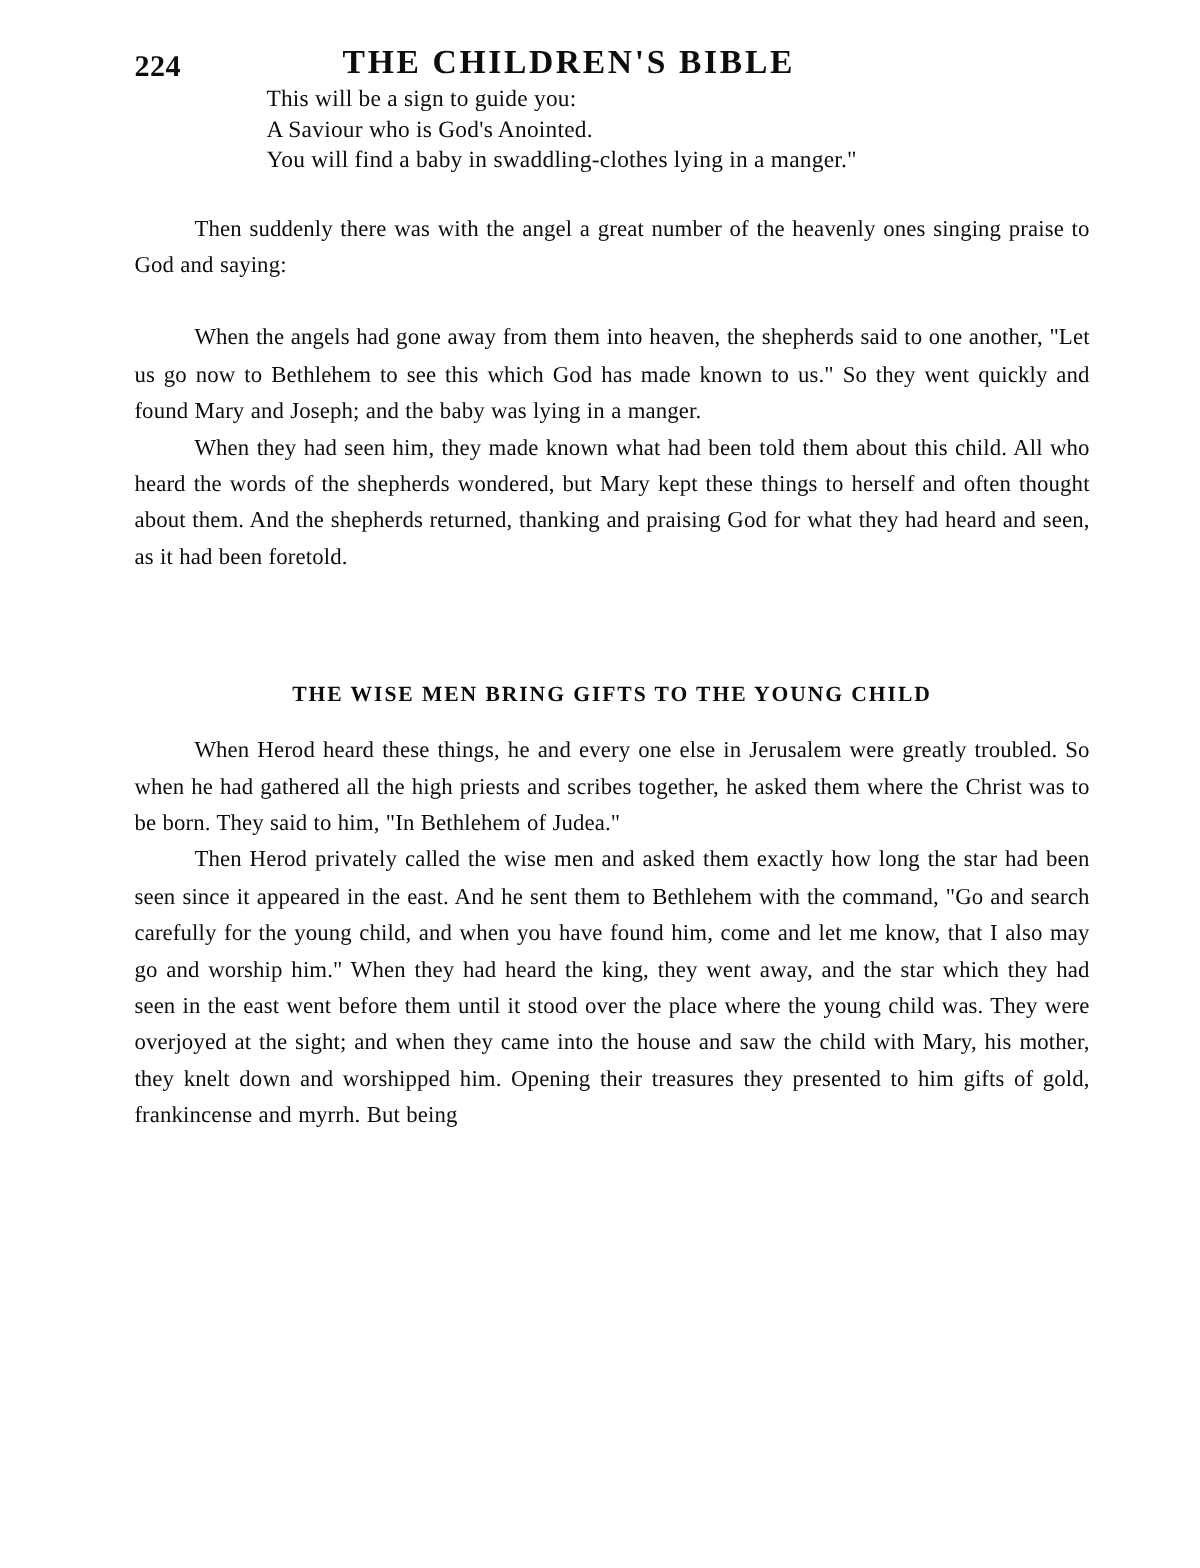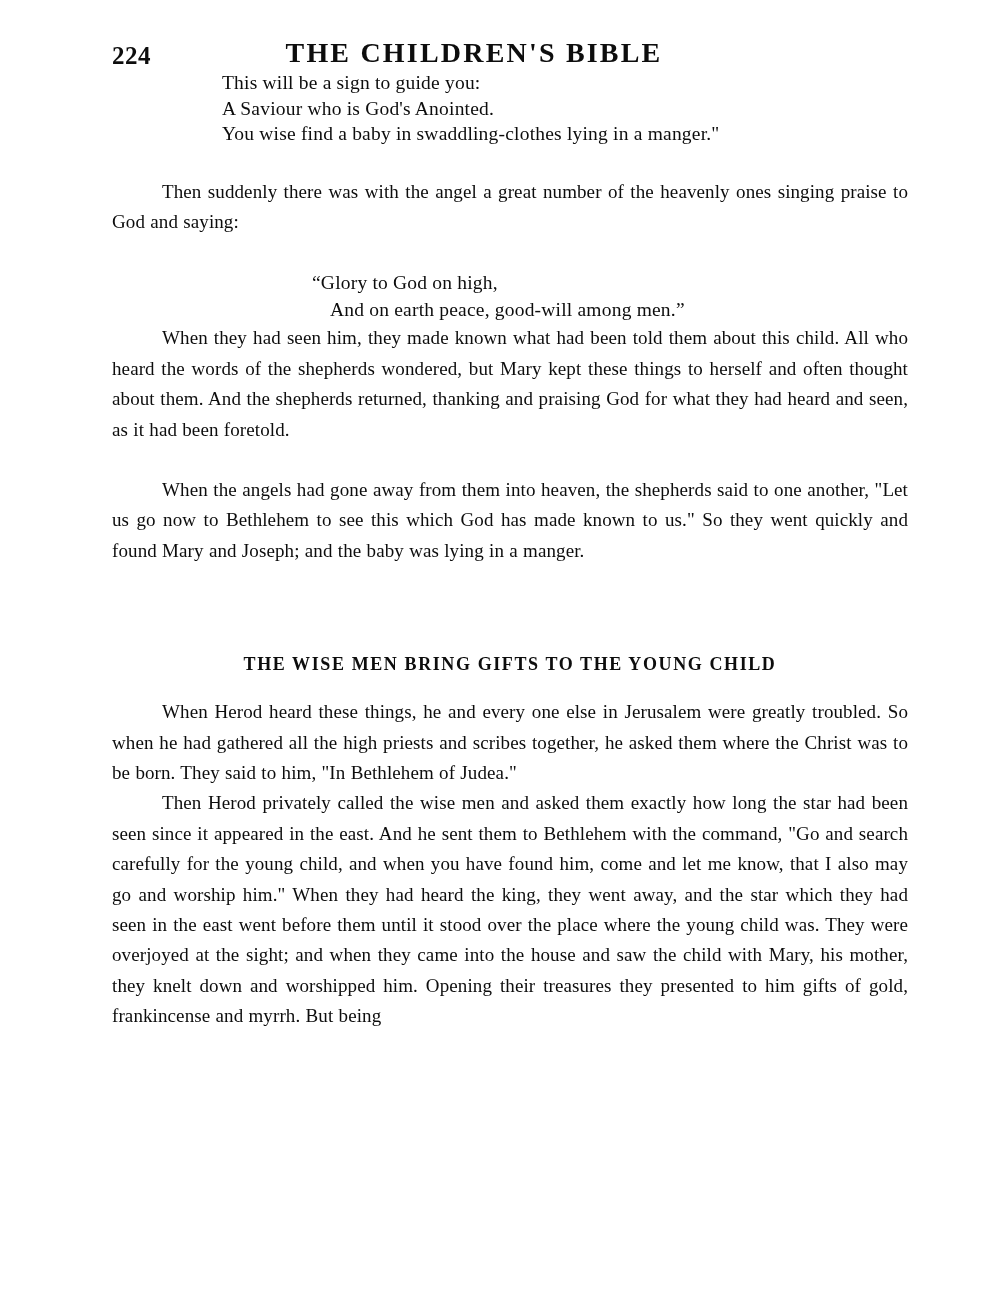--- a/index.html
+++ b/index.html
@@ -110,7 +110,7 @@
     <div class="verse-block">
       <div class="verse-line">This will be a sign to guide you:</div>
       <div class="verse-line">A Saviour who is God's Anointed.</div>
-      <div class="verse-line">You wise find a baby in swaddling-clothes lying in a manger."</div>
+      <div class="verse-line">You will find a baby in swaddling-clothes lying in a manger."</div>
     </div>
 
     <p class="para gap-para" style="margin-top:30px;">Then suddenly there was with the angel a great number of the heavenly ones singing praise to God and saying:</p>

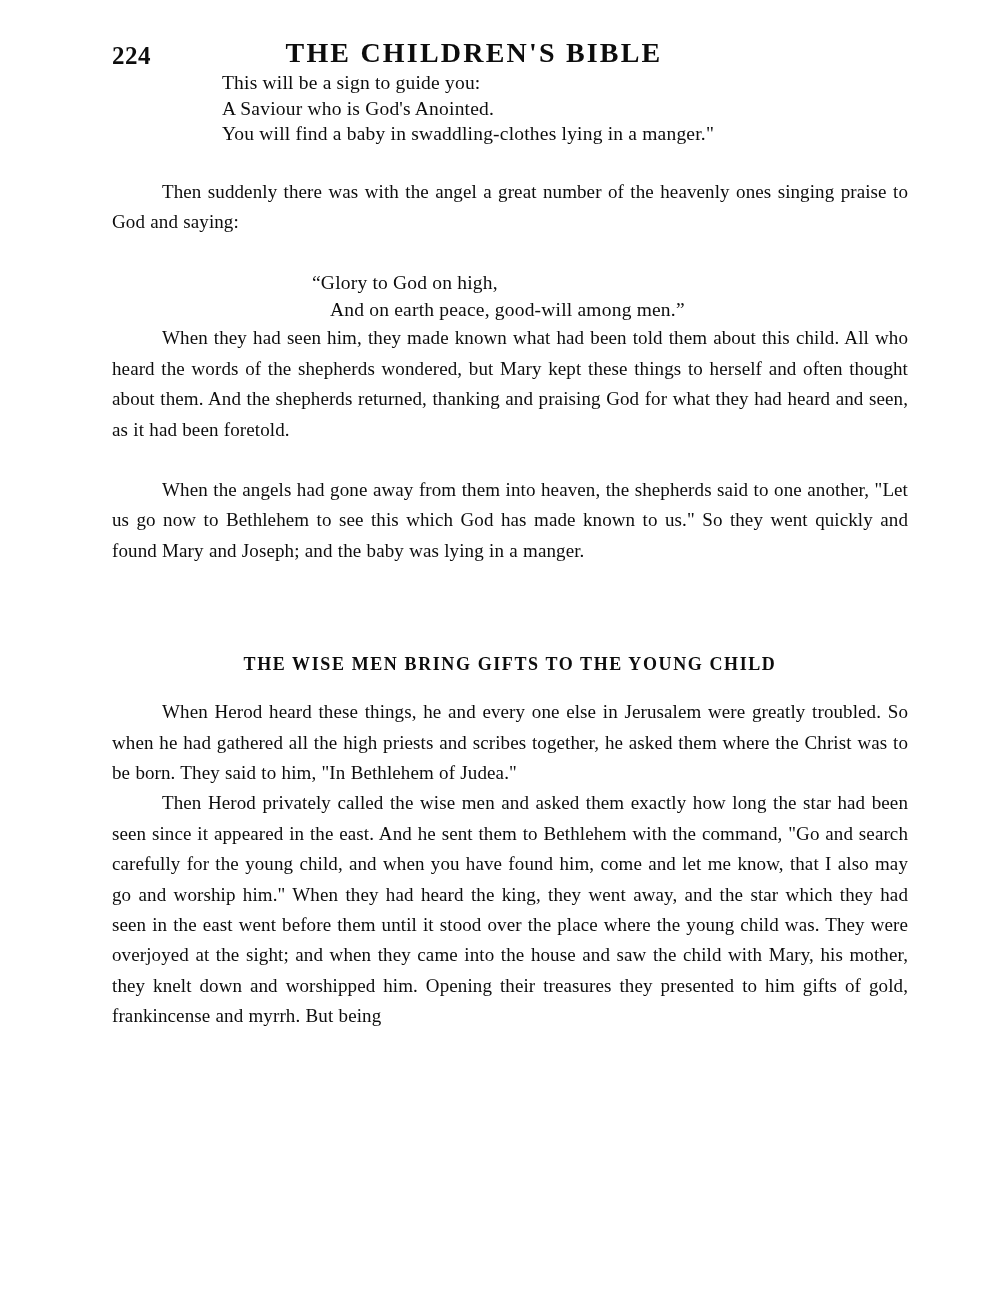--- a/index.html
+++ b/index.html
@@ -115,10 +115,6 @@
 
     <p class="para gap-para" style="margin-top:30px;">Then suddenly there was with the angel a great number of the heavenly ones singing praise to God and saying:</p>
 
-    <div class="hymn-block">
-      <div>“Glory to God on high,</div>
-      <div class="hymn-line-2">And on earth peace, good-will among men.”</div>
-    </div>
 
     <p class="para">When they had seen him, they made known what had been told them about this child.  All who heard the words of the shepherds wondered, but Mary kept these things to herself and often thought about them.  And the shepherds returned, thanking and praising God for what they had heard and seen, as it had been foretold.</p>
 

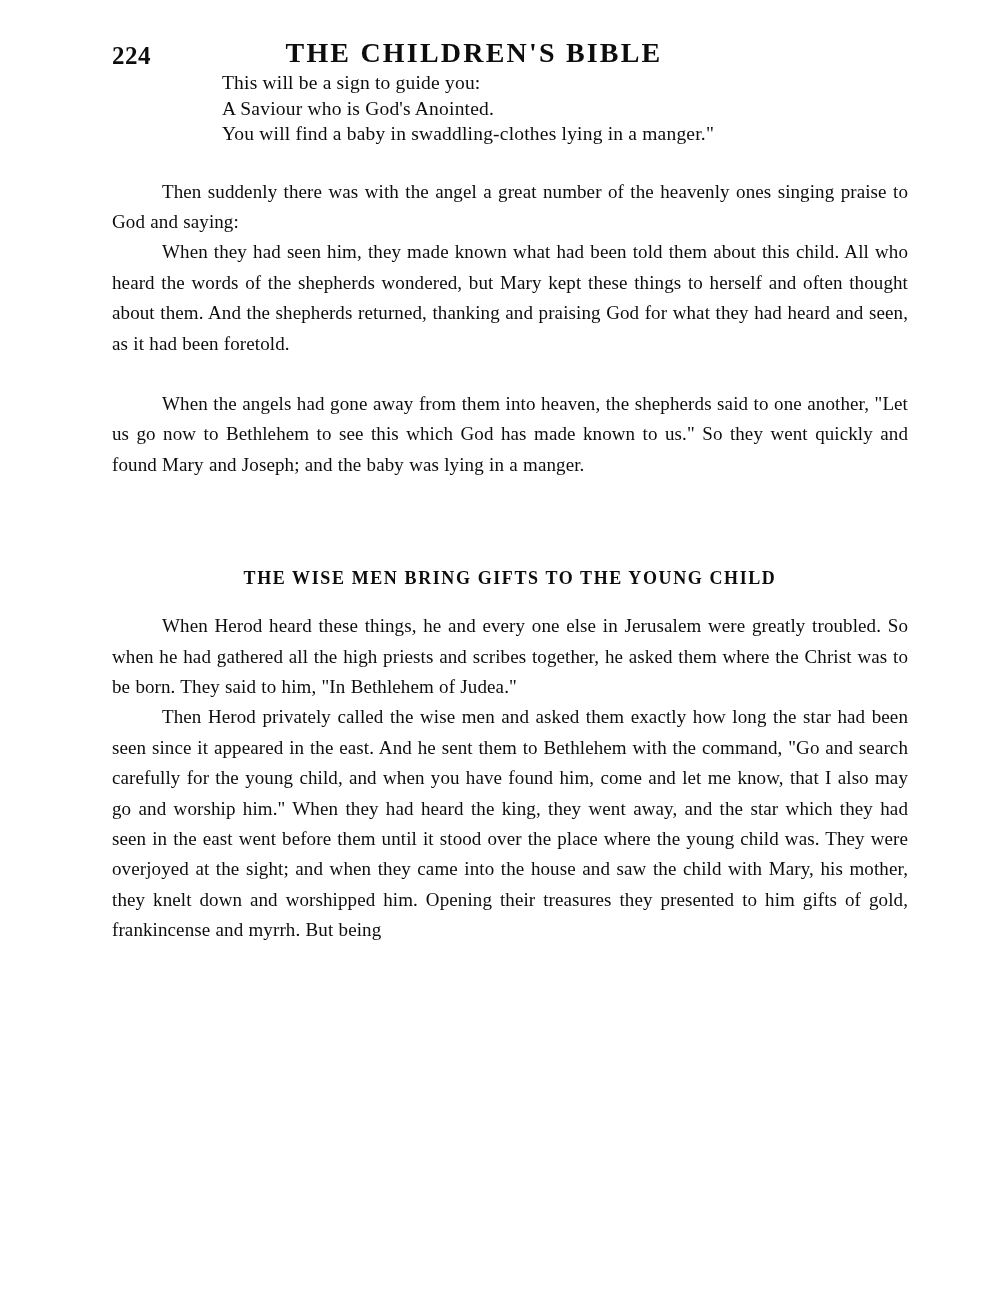--- a/index.html
+++ b/index.html
@@ -116,9 +116,9 @@
     <p class="para gap-para" style="margin-top:30px;">Then suddenly there was with the angel a great number of the heavenly ones singing praise to God and saying:</p>
 
 
+    <p class="para gap-para" style="margin-top:30px;">When the angels had gone away from them into heaven, the shepherds said to one another, "Let us go now to Bethlehem to see this which God has made known to us."  So they went quickly and found Mary and Joseph; and the baby was lying in a manger.</p>
+
     <p class="para">When they had seen him, they made known what had been told them about this child.  All who heard the words of the shepherds wondered, but Mary kept these things to herself and often thought about them.  And the shepherds returned, thanking and praising God for what they had heard and seen, as it had been foretold.</p>
-
-    <p class="para gap-para" style="margin-top:30px;">When the angels had gone away from them into heaven, the shepherds said to one another, "Let us go now to Bethlehem to see this which God has made known to us."  So they went quickly and found Mary and Joseph; and the baby was lying in a manger.</p>
 
     <div class="section-title">THE  WISE  MEN  BRING  GIFTS  TO  THE  YOUNG  CHILD</div>
 

